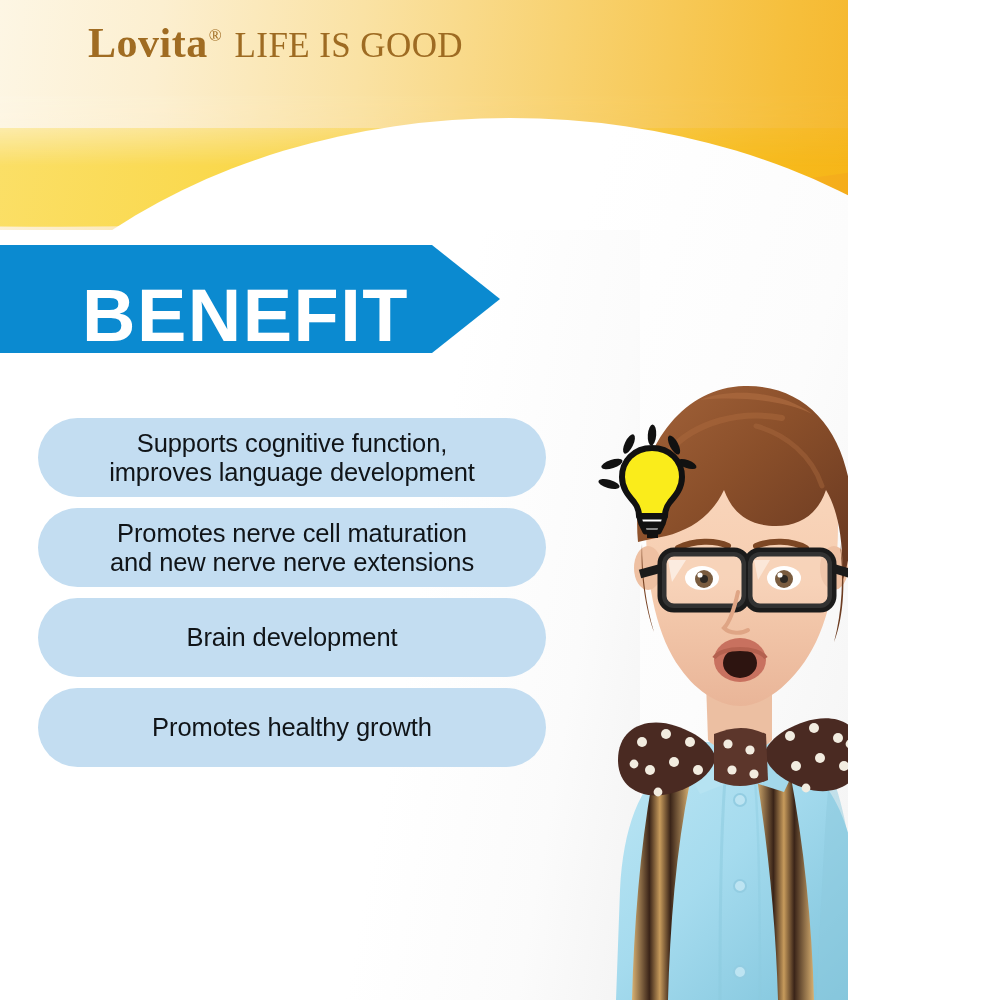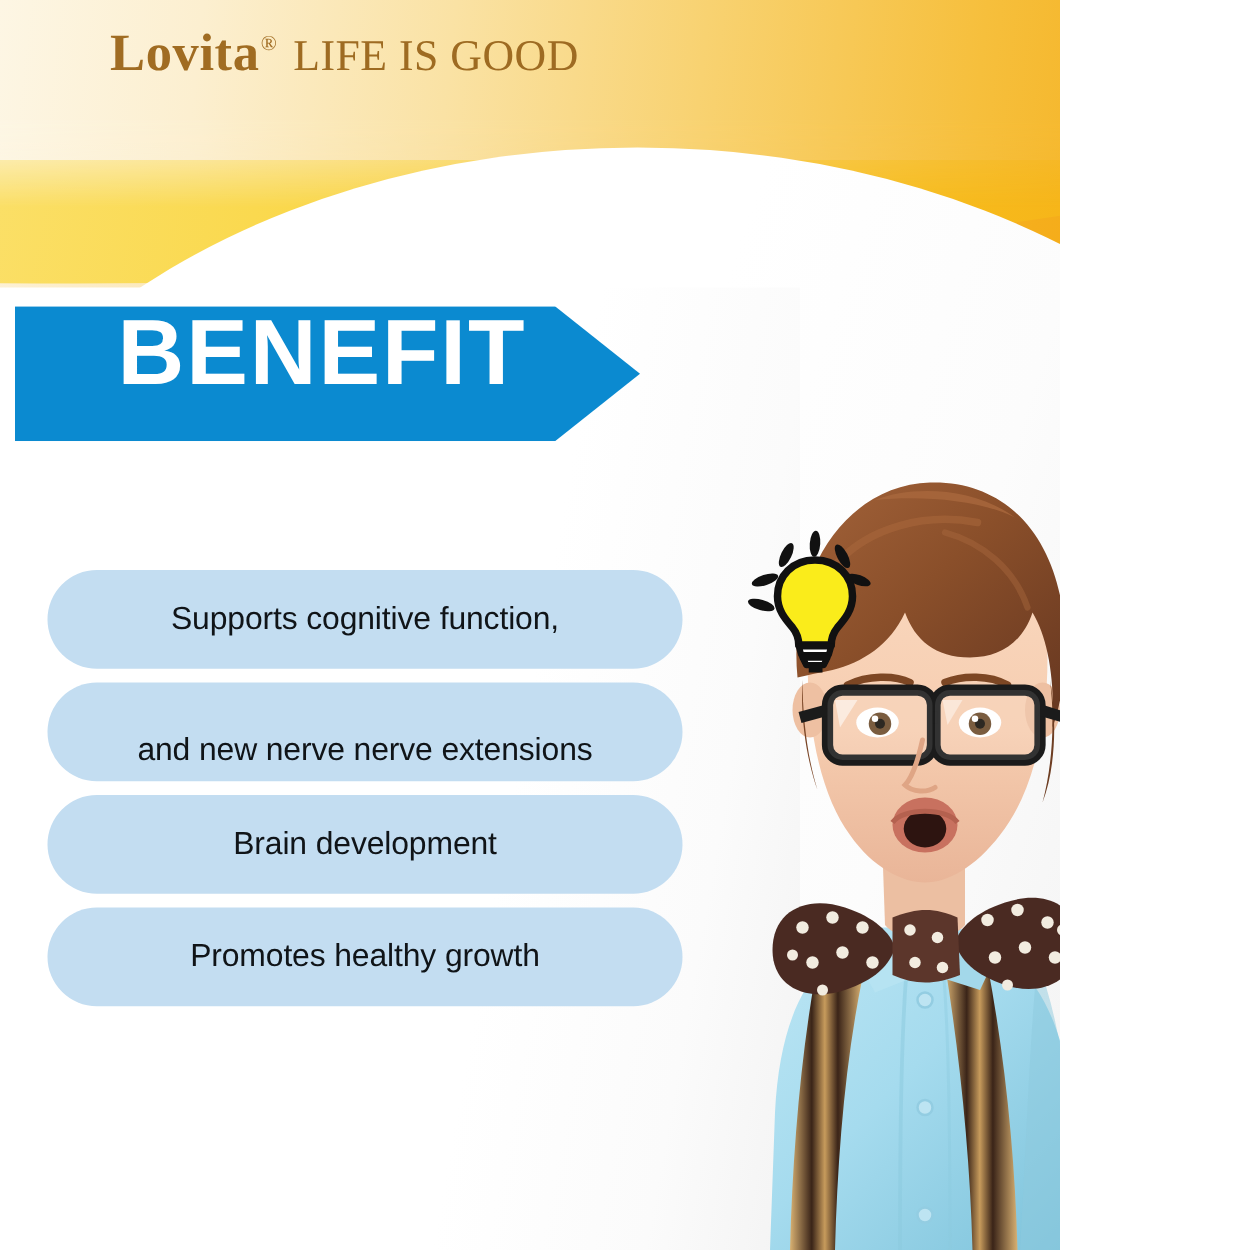--- a/index.html
+++ b/index.html
@@ -111,12 +111,12 @@
   
   .benefit-banner {
     position: absolute;
-    left: 12px; top: 245px;
+    left: 0; top: 245px;
     width: 500px; height: 108px;
     background: #0b8ad0;
     clip-path: polygon(0 0, 432px 0, 500px 50%, 432px 100%, 0 100%);
     display: flex;
-    align-items: flex-start;
+    align-items: flex-end;
     z-index: 7;
   }
   .benefit-label {

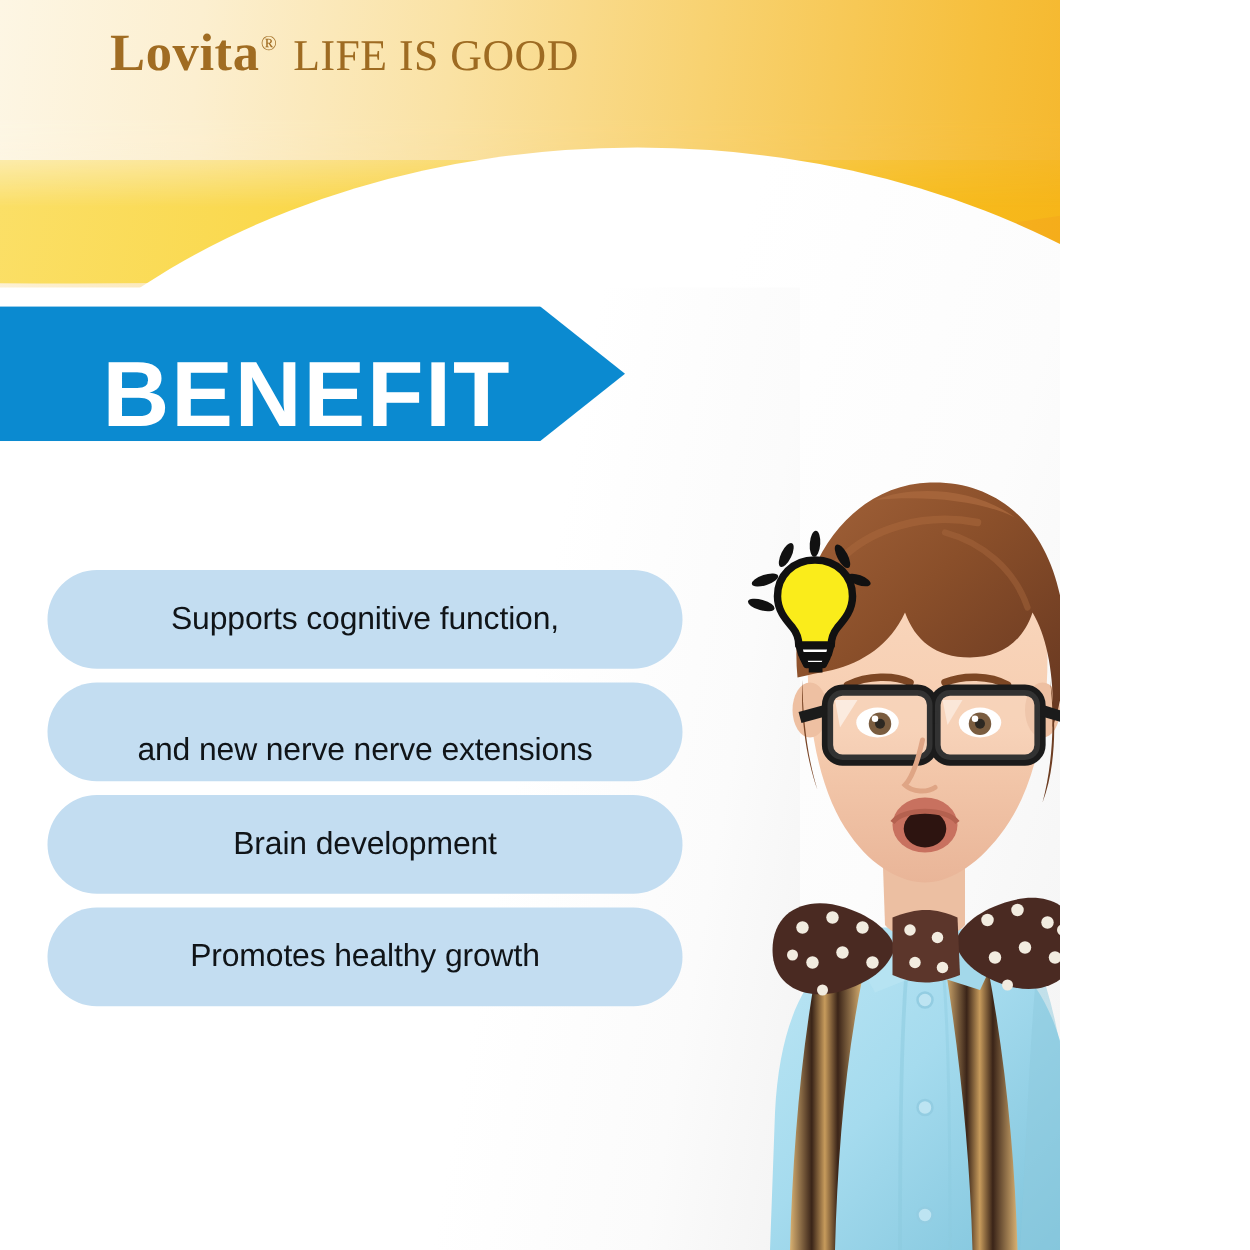--- a/index.html
+++ b/index.html
@@ -135,7 +135,6 @@
     left: 38px; top: 418px;
     width: 508px;
     z-index: 6;
-    margin-top: 38px;
   }
   .pill {
     height: 79px;

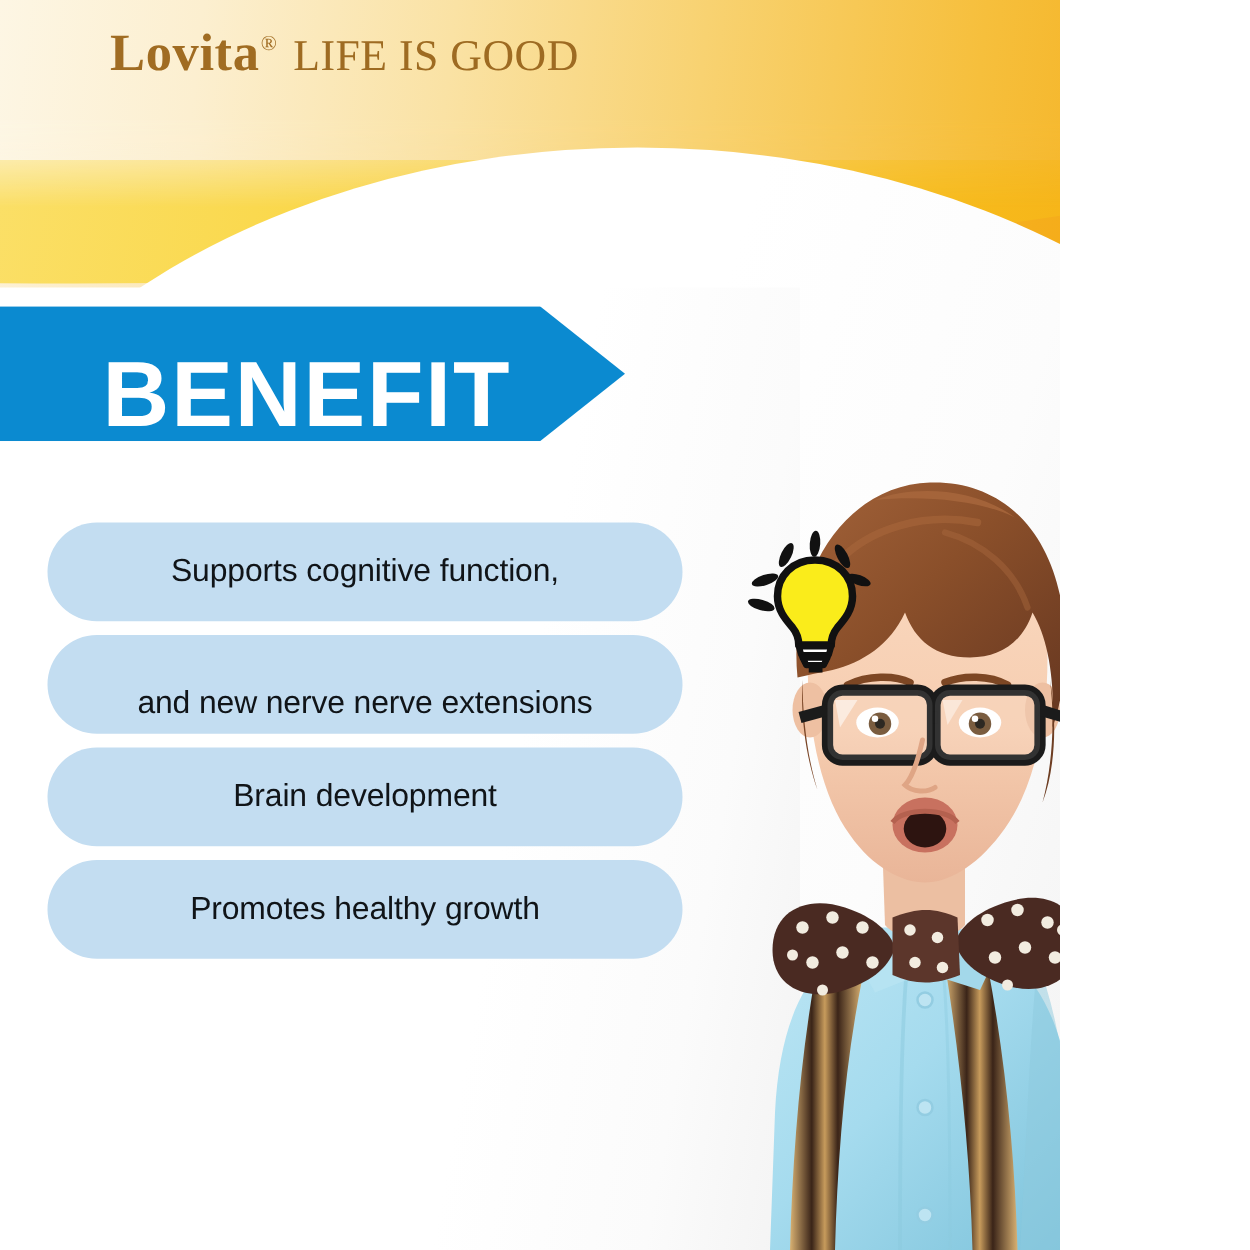--- a/index.html
+++ b/index.html
@@ -201,6 +201,7 @@
     <div class="pill">
       <span class="pill-text">
         <span>Supports cognitive function,</span><br>
+        <span>improves language development</span>
       </span>
     </div>
     <div class="pill">

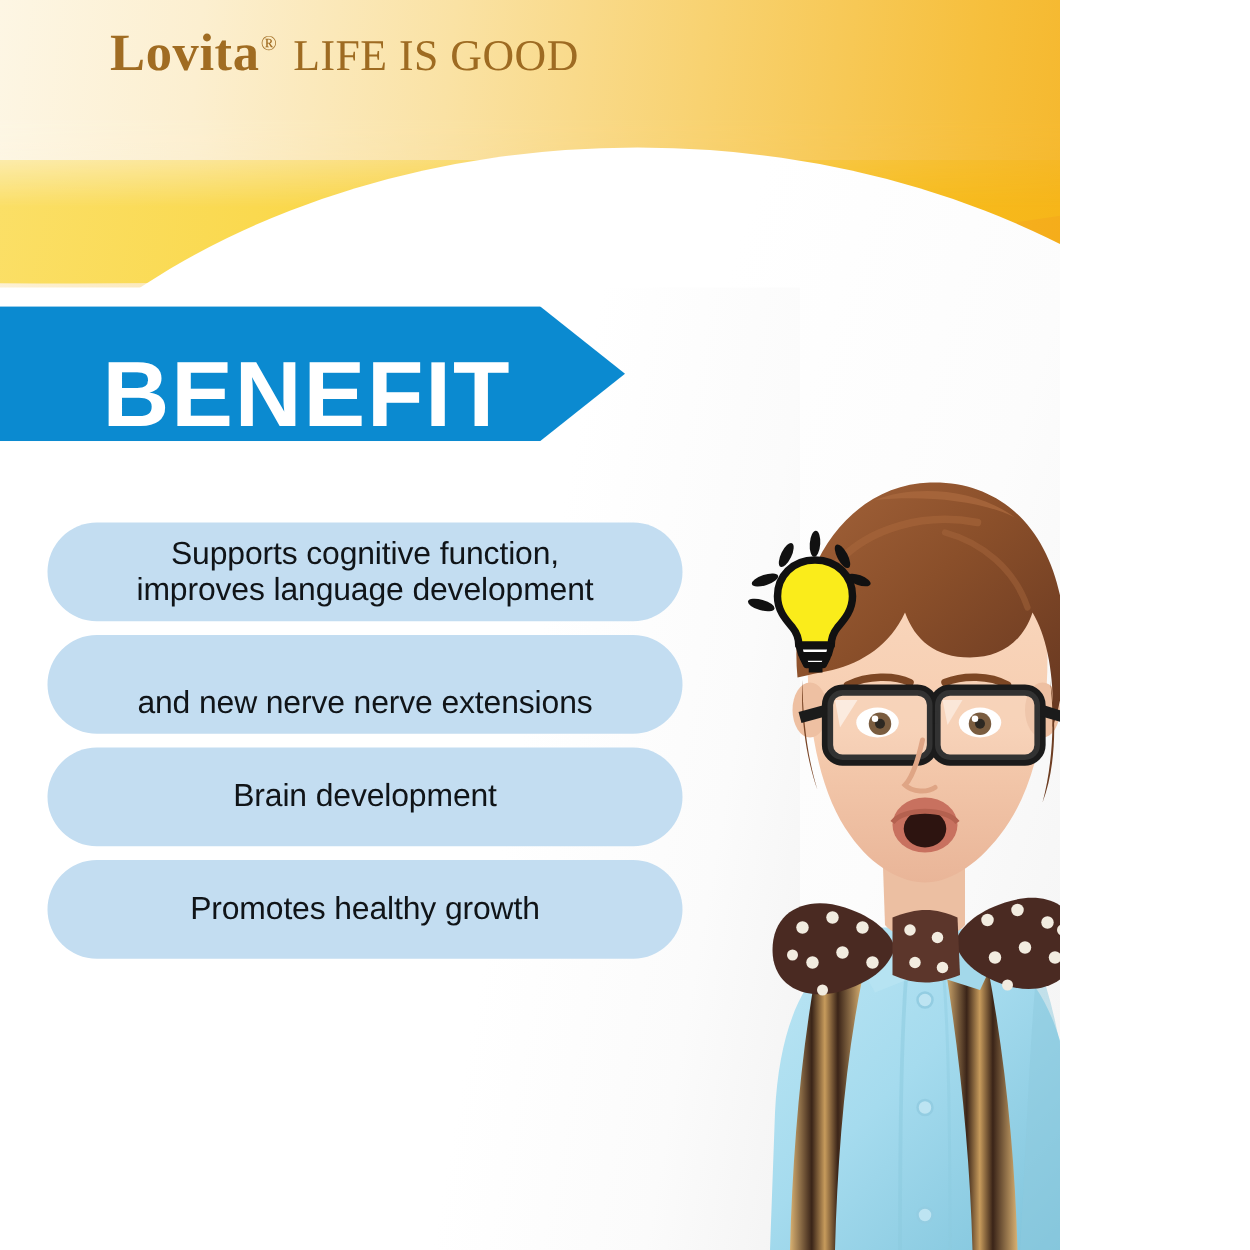--- a/index.html
+++ b/index.html
@@ -206,7 +206,7 @@
     </div>
     <div class="pill">
       <span class="pill-text">
-        <br>
+        <span>Promotes nerve cell maturation</span><br>
         <span>and new nerve nerve extensions</span>
       </span>
     </div>

